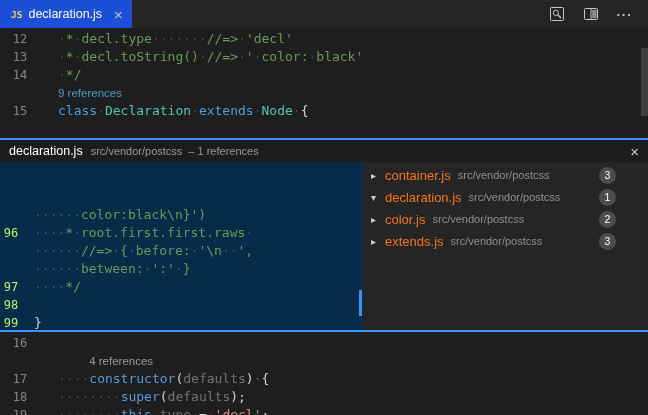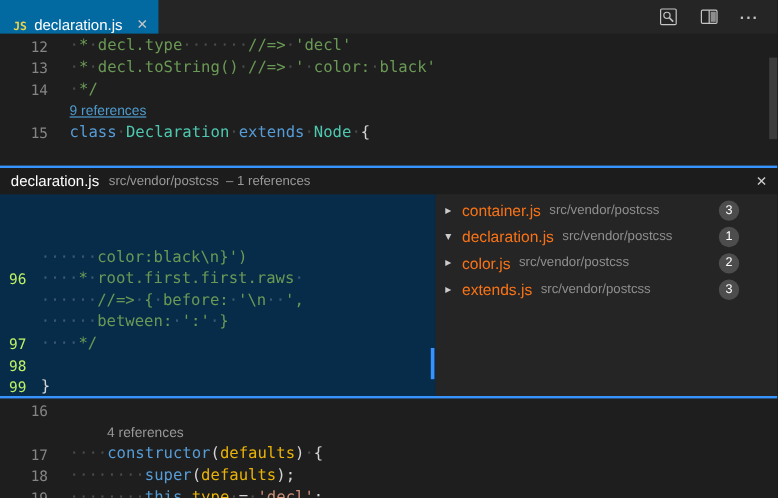--- a/index.html
+++ b/index.html
@@ -13,7 +13,7 @@
 
   
   .tabbar{position:absolute;left:0;top:0;width:100%;height:28px;background:var(--tabbar-bg);display:flex}
-  .tab{display:flex;align-items:flex-end;gap:6px;padding:0 9px 0 11px;background:#0369a1;color:#fff;font-size:12.5px}
+  .tab{display:flex;align-items:center;gap:6px;padding:0 9px 0 11px;background:#1d4ed8;color:#fff;font-size:12.5px}
   .js-icon{color:#e8d44d;font-family:"DejaVu Sans Mono",monospace;font-size:9.5px;font-weight:bold}
   .tab-close{color:#c5c5c5;font-size:15px;line-height:1;margin-left:6px;cursor:pointer}
   .tab-actions{margin-left:auto;display:flex;align-items:center;gap:17px;padding:0 15px;color:#c5c5c5}

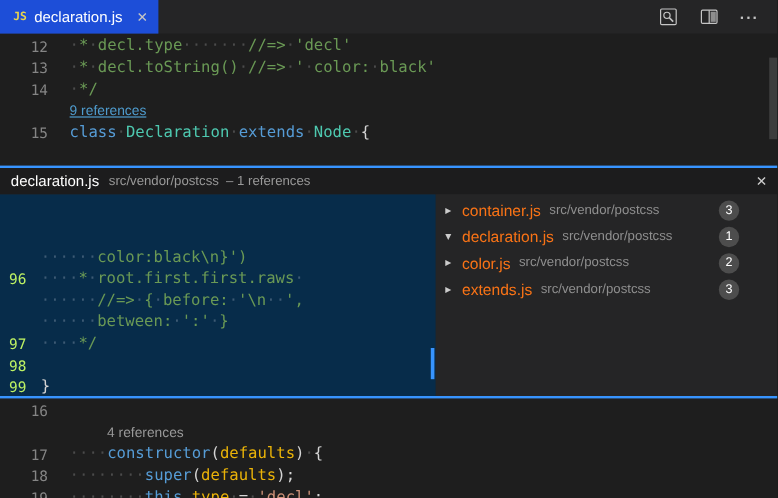--- a/index.html
+++ b/index.html
@@ -23,7 +23,7 @@
   
   .code{font-family:"DejaVu Sans Mono",monospace;font-size:13px;line-height:18px;white-space:pre}
   .crow{display:flex;height:18px}
-  .gut{flex:none;text-align:right;color:#858585;font-size:12px;line-height:18px}
+  .gut{flex:none;text-align:center;color:#858585;font-size:12px;line-height:18px}
   .editor-top{position:absolute;left:0;top:28px;width:100%;height:110px;padding-top:2px;overflow:hidden}
   .editor-bottom{position:absolute;left:0;top:332px;width:100%;height:97px;padding-top:2px;overflow:hidden}
   .editor-top .gut,.editor-bottom .gut{width:58px;padding-right:18px}

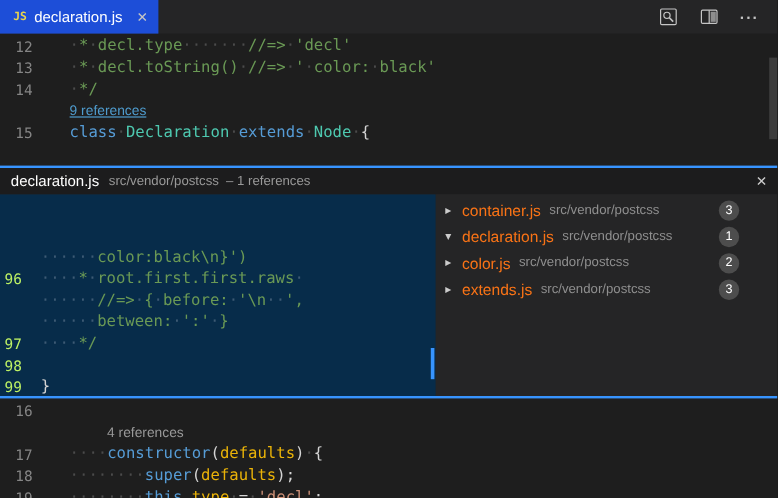--- a/index.html
+++ b/index.html
@@ -28,7 +28,7 @@
   .editor-bottom{position:absolute;left:0;top:332px;width:100%;height:97px;padding-top:2px;overflow:hidden}
   .editor-top .gut,.editor-bottom .gut{width:58px;padding-right:18px}
   .codelens{font-family:"Liberation Sans",sans-serif;font-size:11.5px;line-height:18px;color:#999}
-  .codelens.link{color:var(--codelens-link);text-decoration:underline;cursor:pointer}
+  .codelens.link{color:var(--codelens-link);cursor:pointer}
 
   .tk-ws{color:#4b4b4b}
   .tk-com{color:#6a9955}

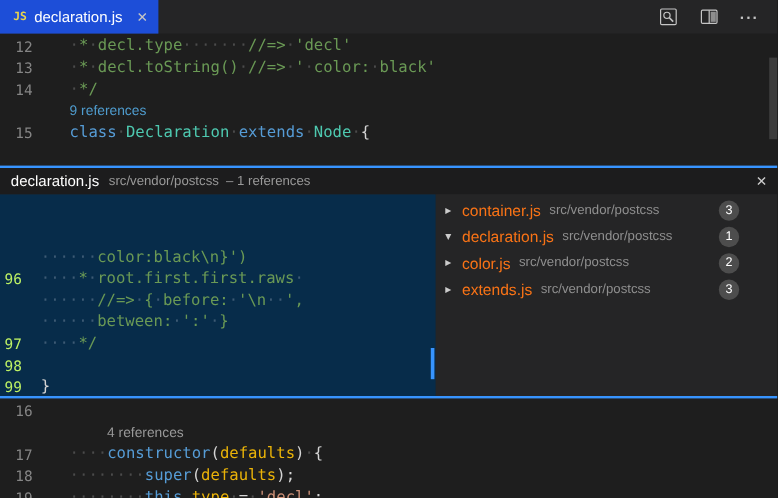--- a/index.html
+++ b/index.html
@@ -34,7 +34,7 @@
   .tk-com{color:#6a9955}
   .tk-kw{color:#569cd6}
   .tk-type{color:#4ec9b0}
-  .tk-var{color:#eab308}
+  .tk-var{color:#737373}
   .tk-str{color:#ce9178}
   .tk-pun{color:#d4d4d4}
 

